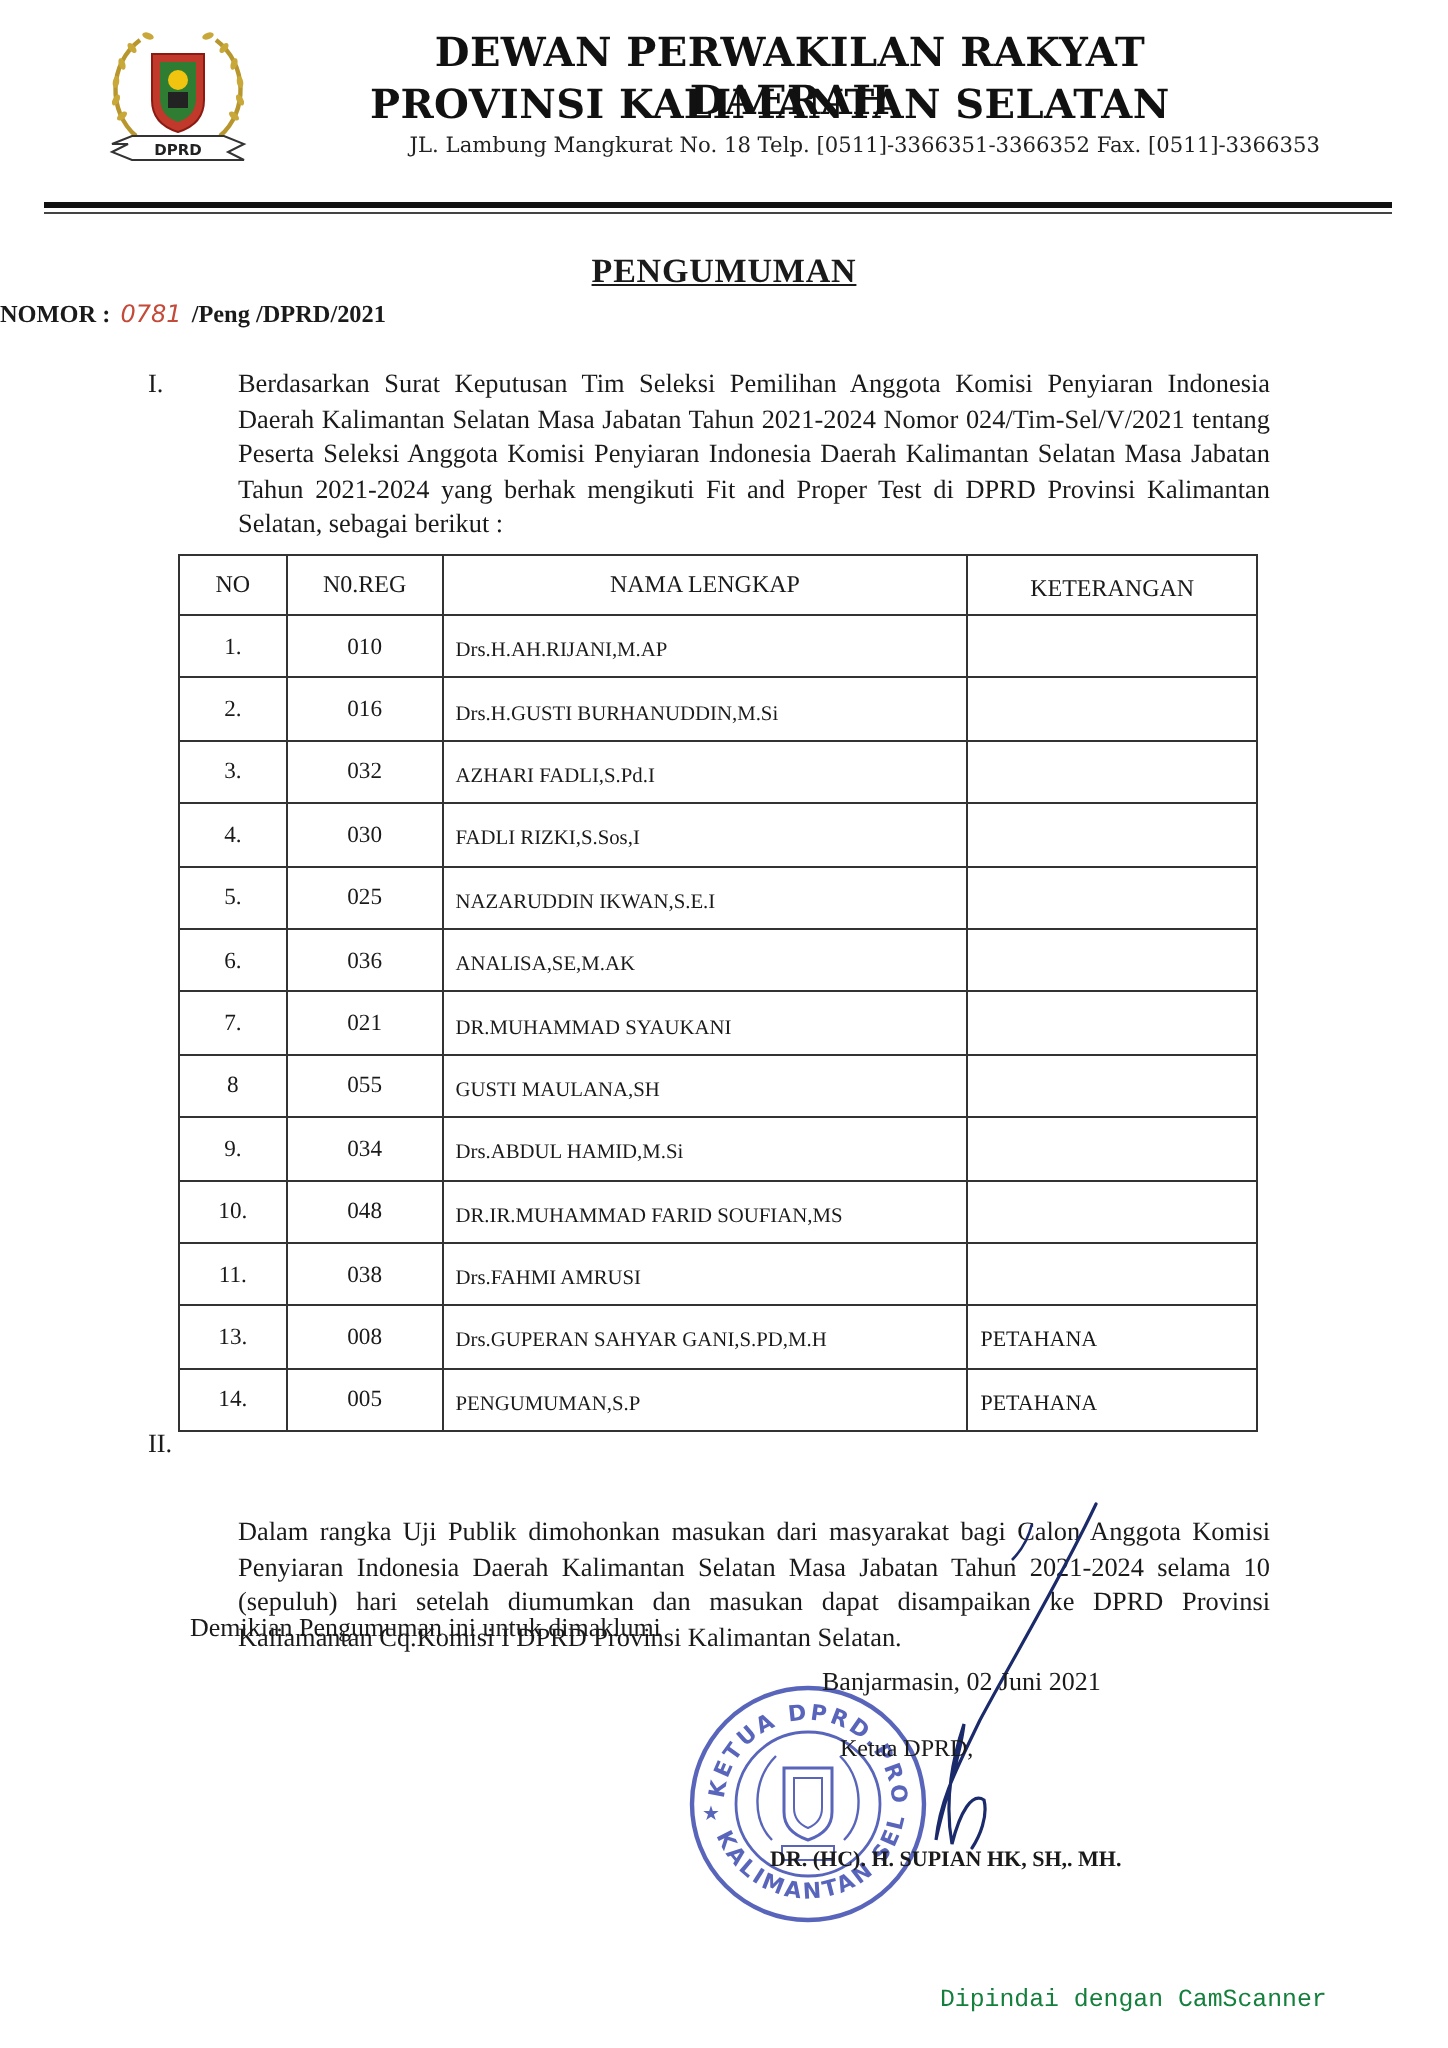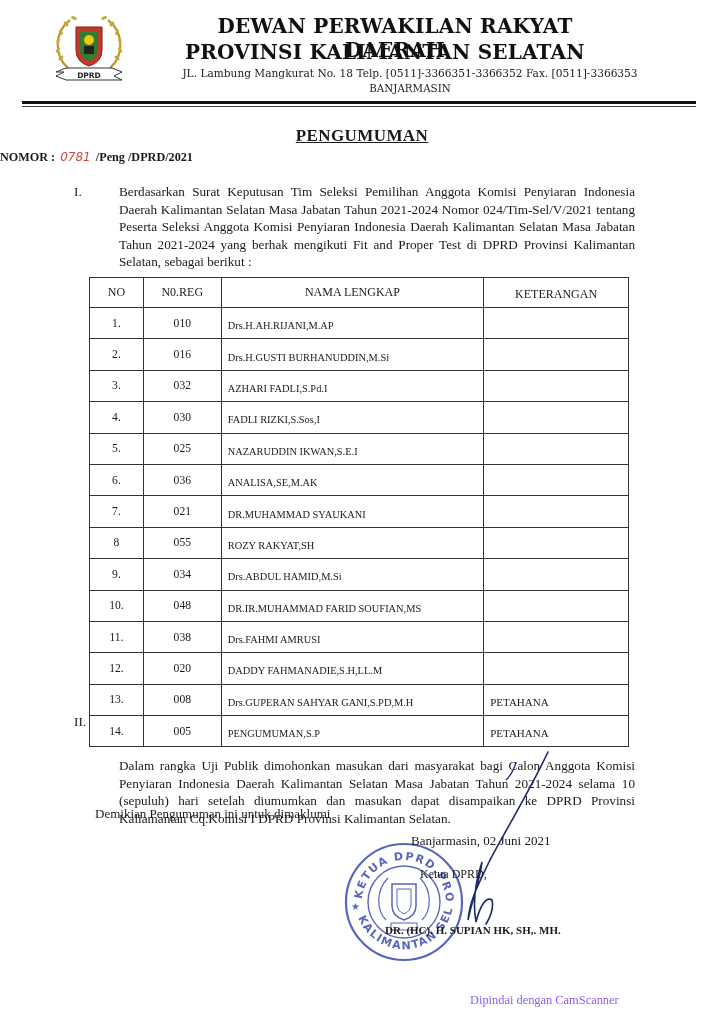--- a/index.html
+++ b/index.html
@@ -9,7 +9,7 @@
   .logo { position: absolute; left: 48px; top: 10px; width: 82px; height: 74px; }
   .org-line1 { position: absolute; left: 185px; top: 14px; width: 420px; text-align: center; font-family: "DejaVu Serif", serif; font-weight: bold; font-size: 20px; letter-spacing: 0.2px; color: #111; }
   .org-line2 { position: absolute; left: 185px; top: 40px; width: 420px; font-family: "DejaVu Serif", serif; font-weight: bold; font-size: 20px; letter-spacing: 0.2px; color: #111; }
-  .address { position: absolute; left: 160px; top: 67px; width: 500px; text-align: center; font-family: "DejaVu Serif", serif; font-size: 10.6px; color: #222; white-space: nowrap; }
+  .address { position: absolute; left: 160px; top: 67px; width: 500px; text-align: right; font-family: "DejaVu Serif", serif; font-size: 10.6px; color: #222; white-space: nowrap; }
   .city { position: absolute; left: 160px; top: 82px; width: 500px; text-align: center; font-family: "DejaVu Serif", serif; font-size: 10.3px; color: #222; }
   .rule-thick { position: absolute; left: 22px; top: 101px; width: 674px; height: 3px; background: #111; }
   .rule-thin { position: absolute; left: 22px; top: 106px; width: 674px; height: 1px; background: #444; }

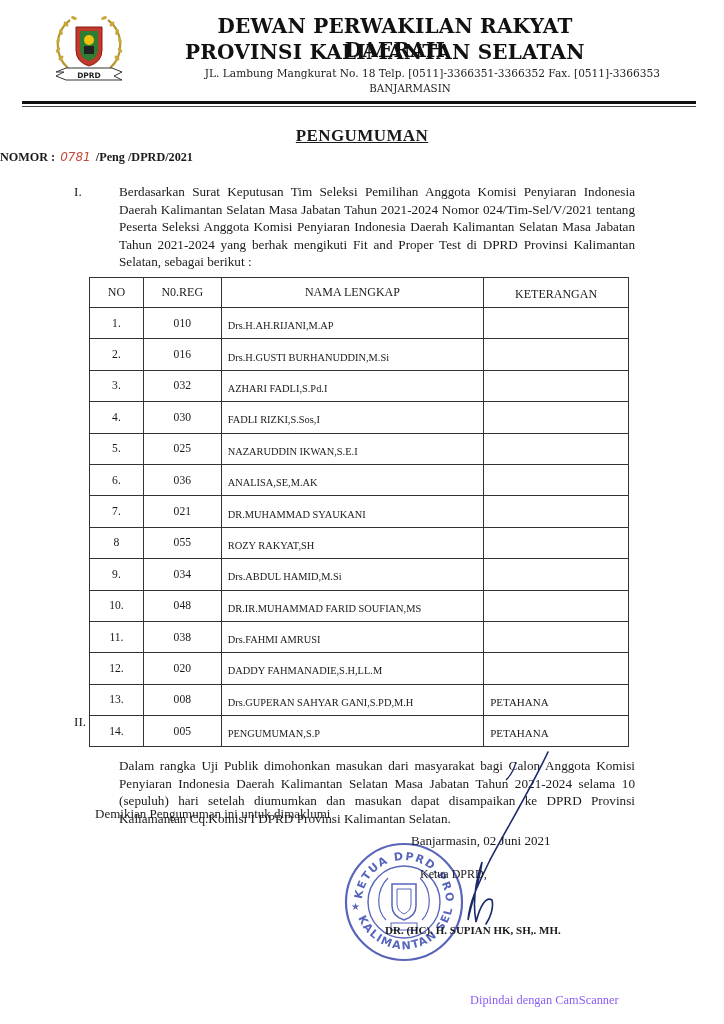--- a/index.html
+++ b/index.html
@@ -81,7 +81,6 @@
   <div class="org-line1">DEWAN PERWAKILAN RAKYAT DAERAH</div>
   <div class="org-line2">PROVINSI KALIMANTAN SELATAN</div>
   <div class="address">JL. Lambung Mangkurat No. 18 Telp. [0511]-3366351-3366352 Fax. [0511]-3366353</div>
-  <div class="city">BANJARMASIN</div>
   <div class="rule-thick"></div>
   <div class="rule-thin"></div>
 </div>

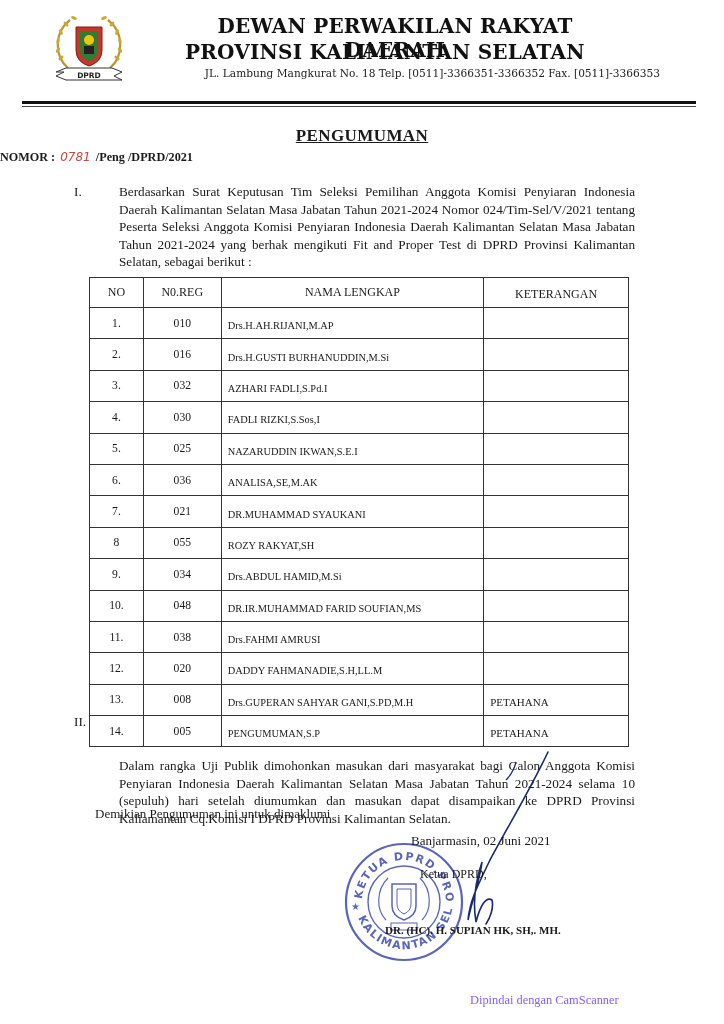--- a/index.html
+++ b/index.html
@@ -158,7 +158,7 @@
       <tr>
         <td class="no">8</td>
         <td class="reg">055</td>
-        <td class="name">ROZY RAKYAT,SH</td>
+        <td class="name">GUSTI MAULANA,SH</td>
         <td class="ket"></td>
       </tr>
       <tr>

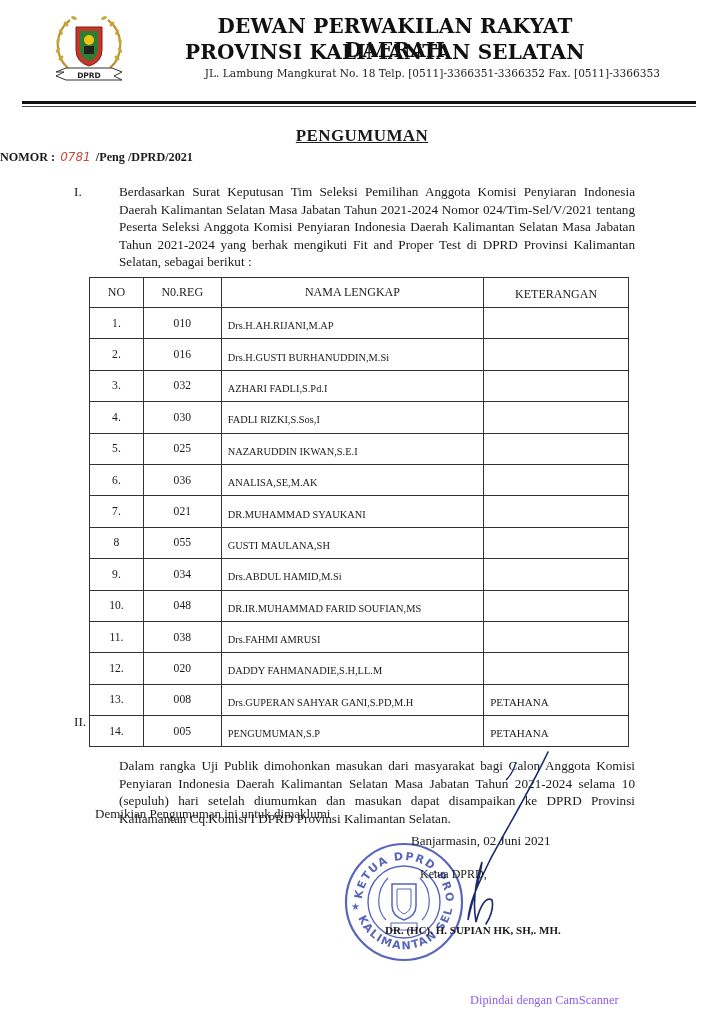--- a/index.html
+++ b/index.html
@@ -177,12 +177,6 @@
         <td class="no">11.</td>
         <td class="reg">038</td>
         <td class="name">Drs.FAHMI AMRUSI</td>
-        <td class="ket"></td>
-      </tr>
-      <tr>
-        <td class="no">12.</td>
-        <td class="reg">020</td>
-        <td class="name">DADDY FAHMANADIE,S.H,LL.M</td>
         <td class="ket"></td>
       </tr>
       <tr>

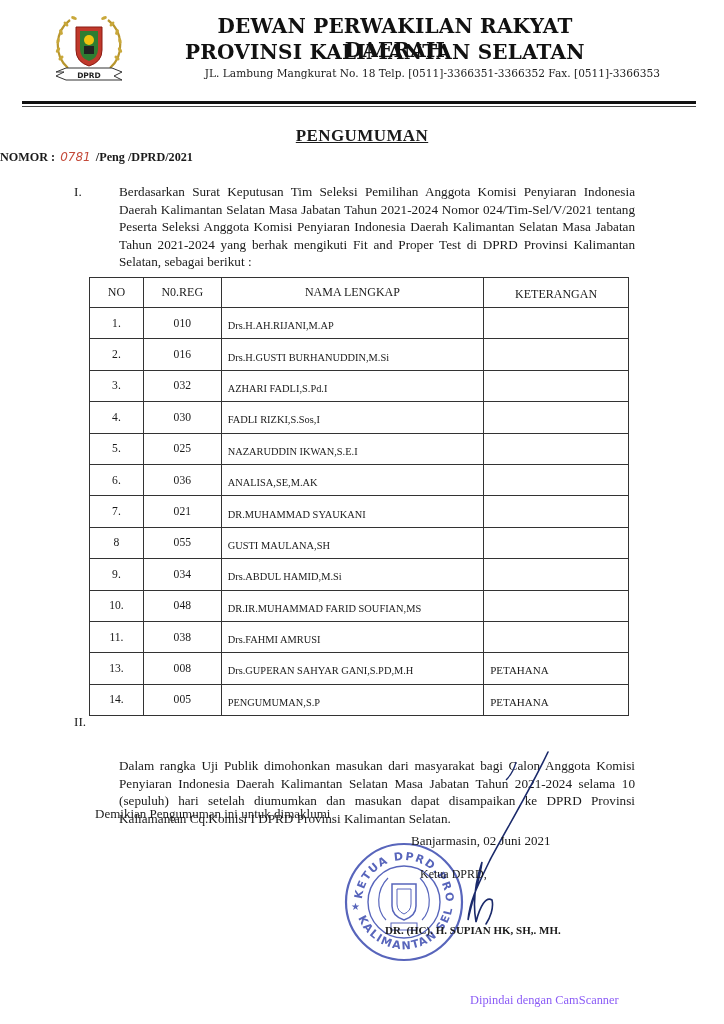--- a/index.html
+++ b/index.html
@@ -43,7 +43,7 @@
   .stamp { position: absolute; left: 342px; top: 840px; width: 125px; height: 125px; opacity: 0.85; }
   .signature { position: absolute; left: 420px; top: 750px; width: 150px; height: 185px; }
 
-  .scanner { position: absolute; left: 470px; top: 993px; font-family: Liberation Serif, serif; font-size: 12.4px; color: #8b5cf6; text-align: center; }
+  .scanner { position: absolute; left: 470px; top: 993px; font-family: Liberation Mono, monospace; font-size: 12.4px; color: #15803d; text-align: center; }
 </style>
 </head>
 <body>

